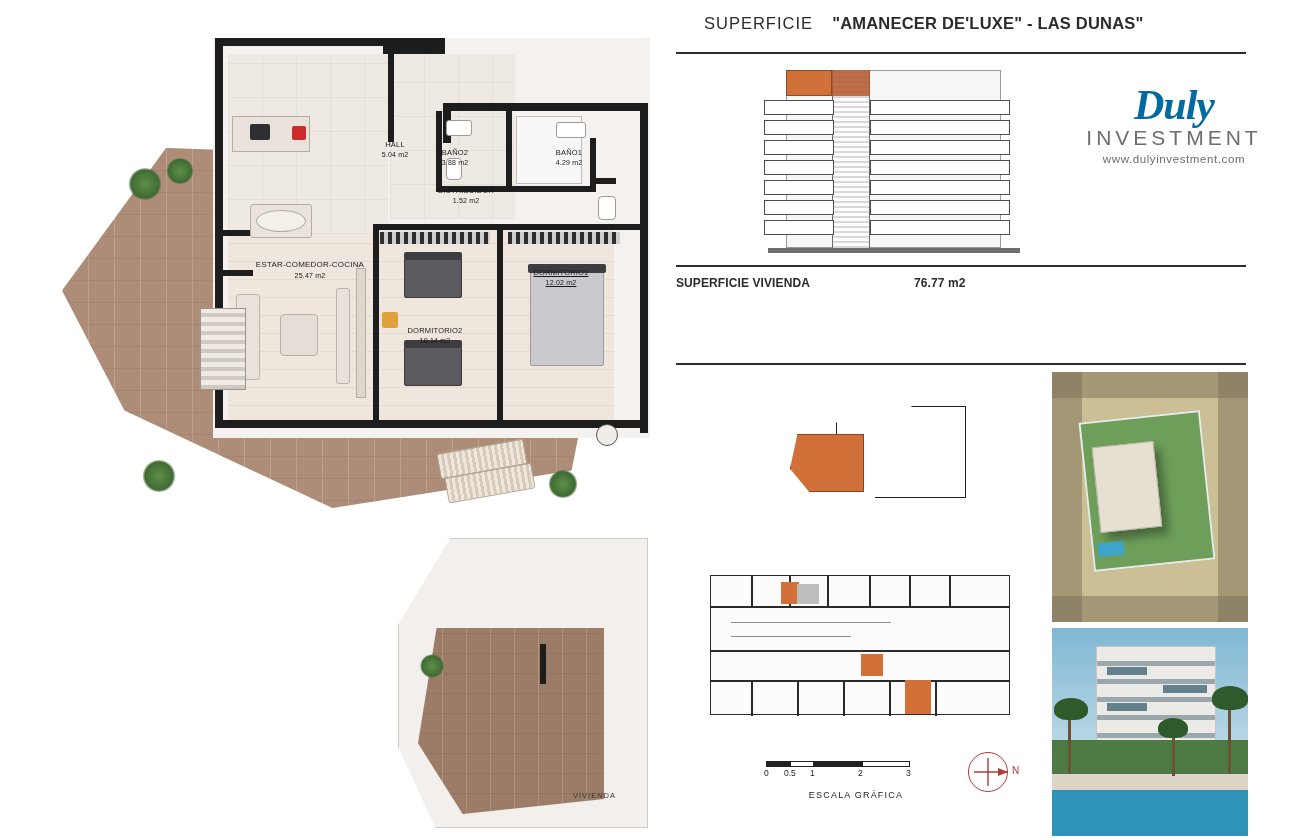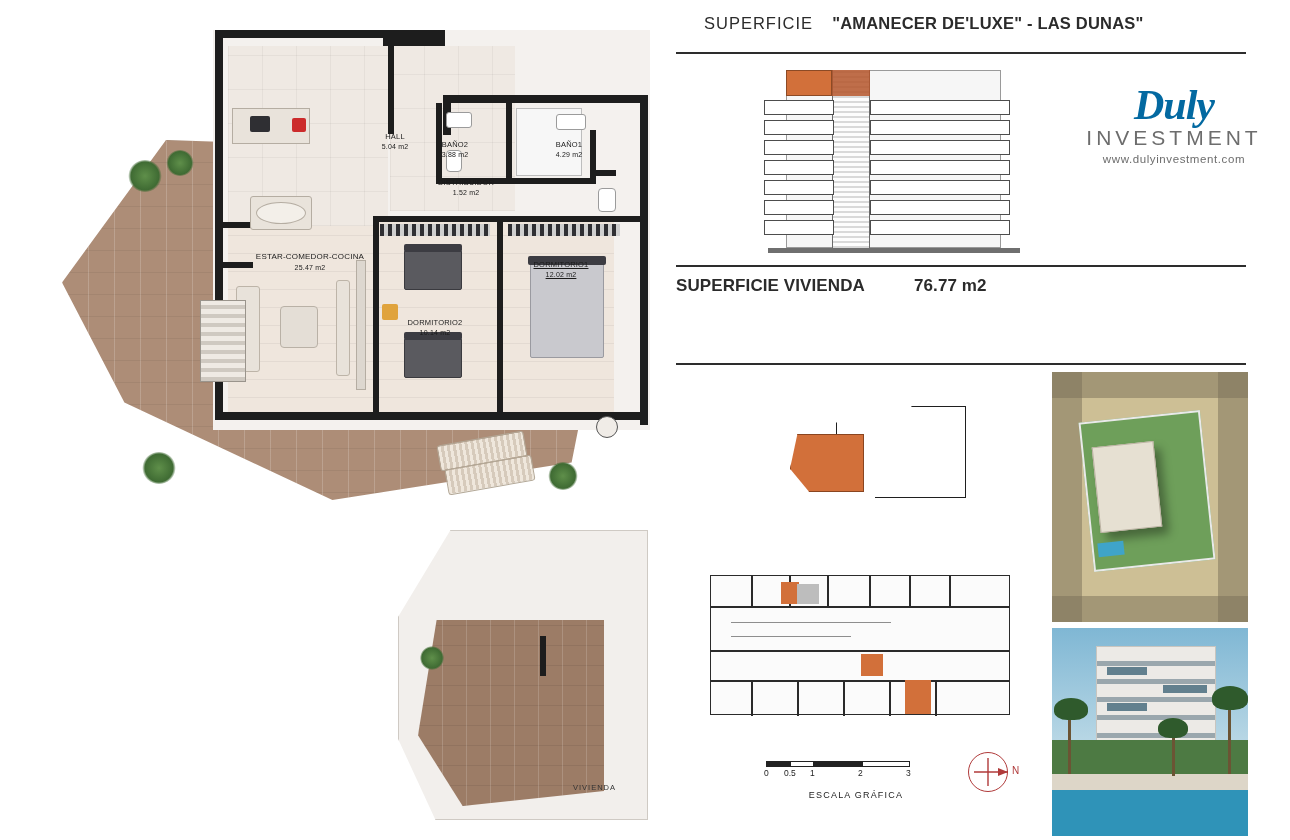--- a/index.html
+++ b/index.html
@@ -15,7 +15,7 @@
 
   
   .plan-pane {
-    position: absolute; left: 0; top: 0; width: 668px; height: 808px;
+    position: absolute; left: 0; top: 8px; width: 668px; height: 808px;
     background: #ffffff;
   }
 

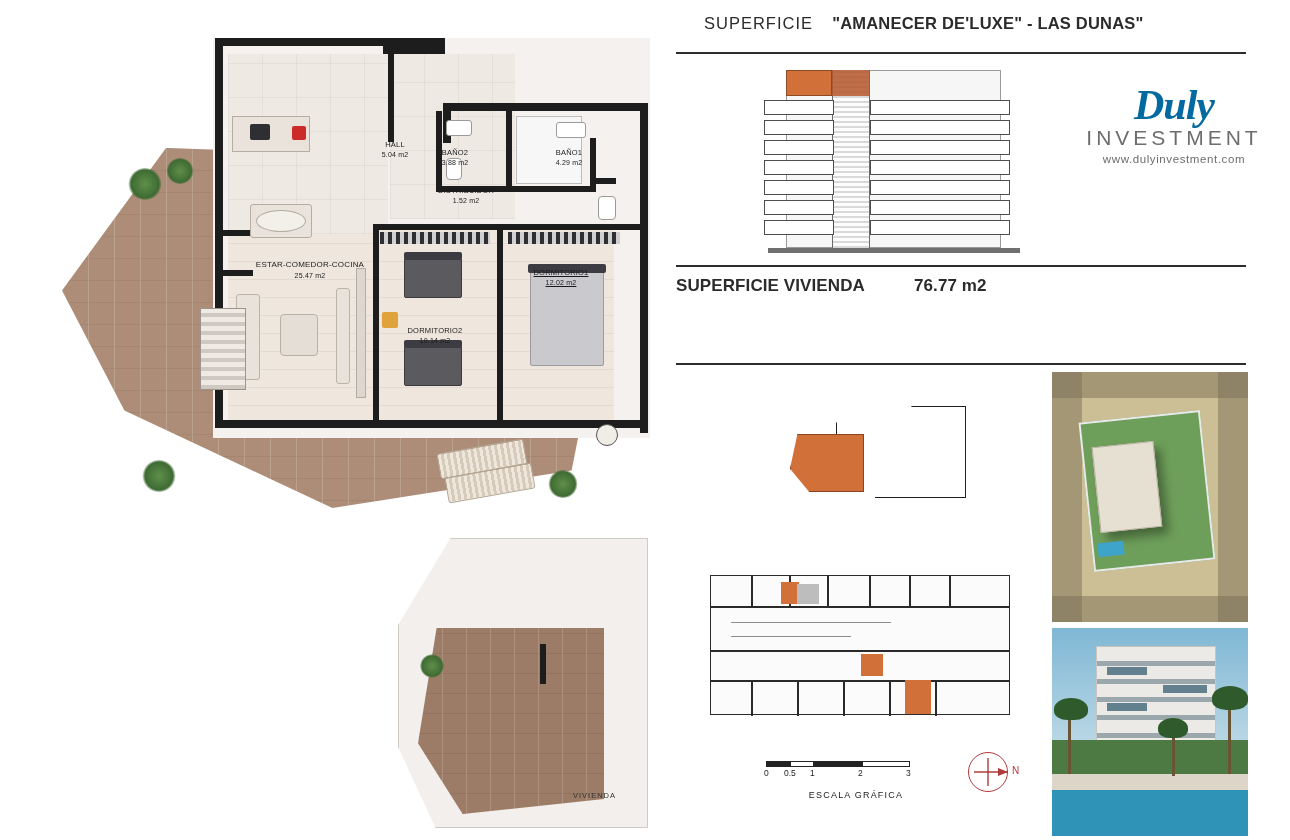--- a/index.html
+++ b/index.html
@@ -182,7 +182,7 @@
   }
   .surf-row {
     display: flex; align-items: flex-end;
-    font-size: 17px; font-weight: 700; letter-spacing: .1px;
+    font-size: 12px; font-weight: 700; letter-spacing: .1px;
     margin-bottom: 6px;
   }
   .surf-row .lbl { width: 238px; }

